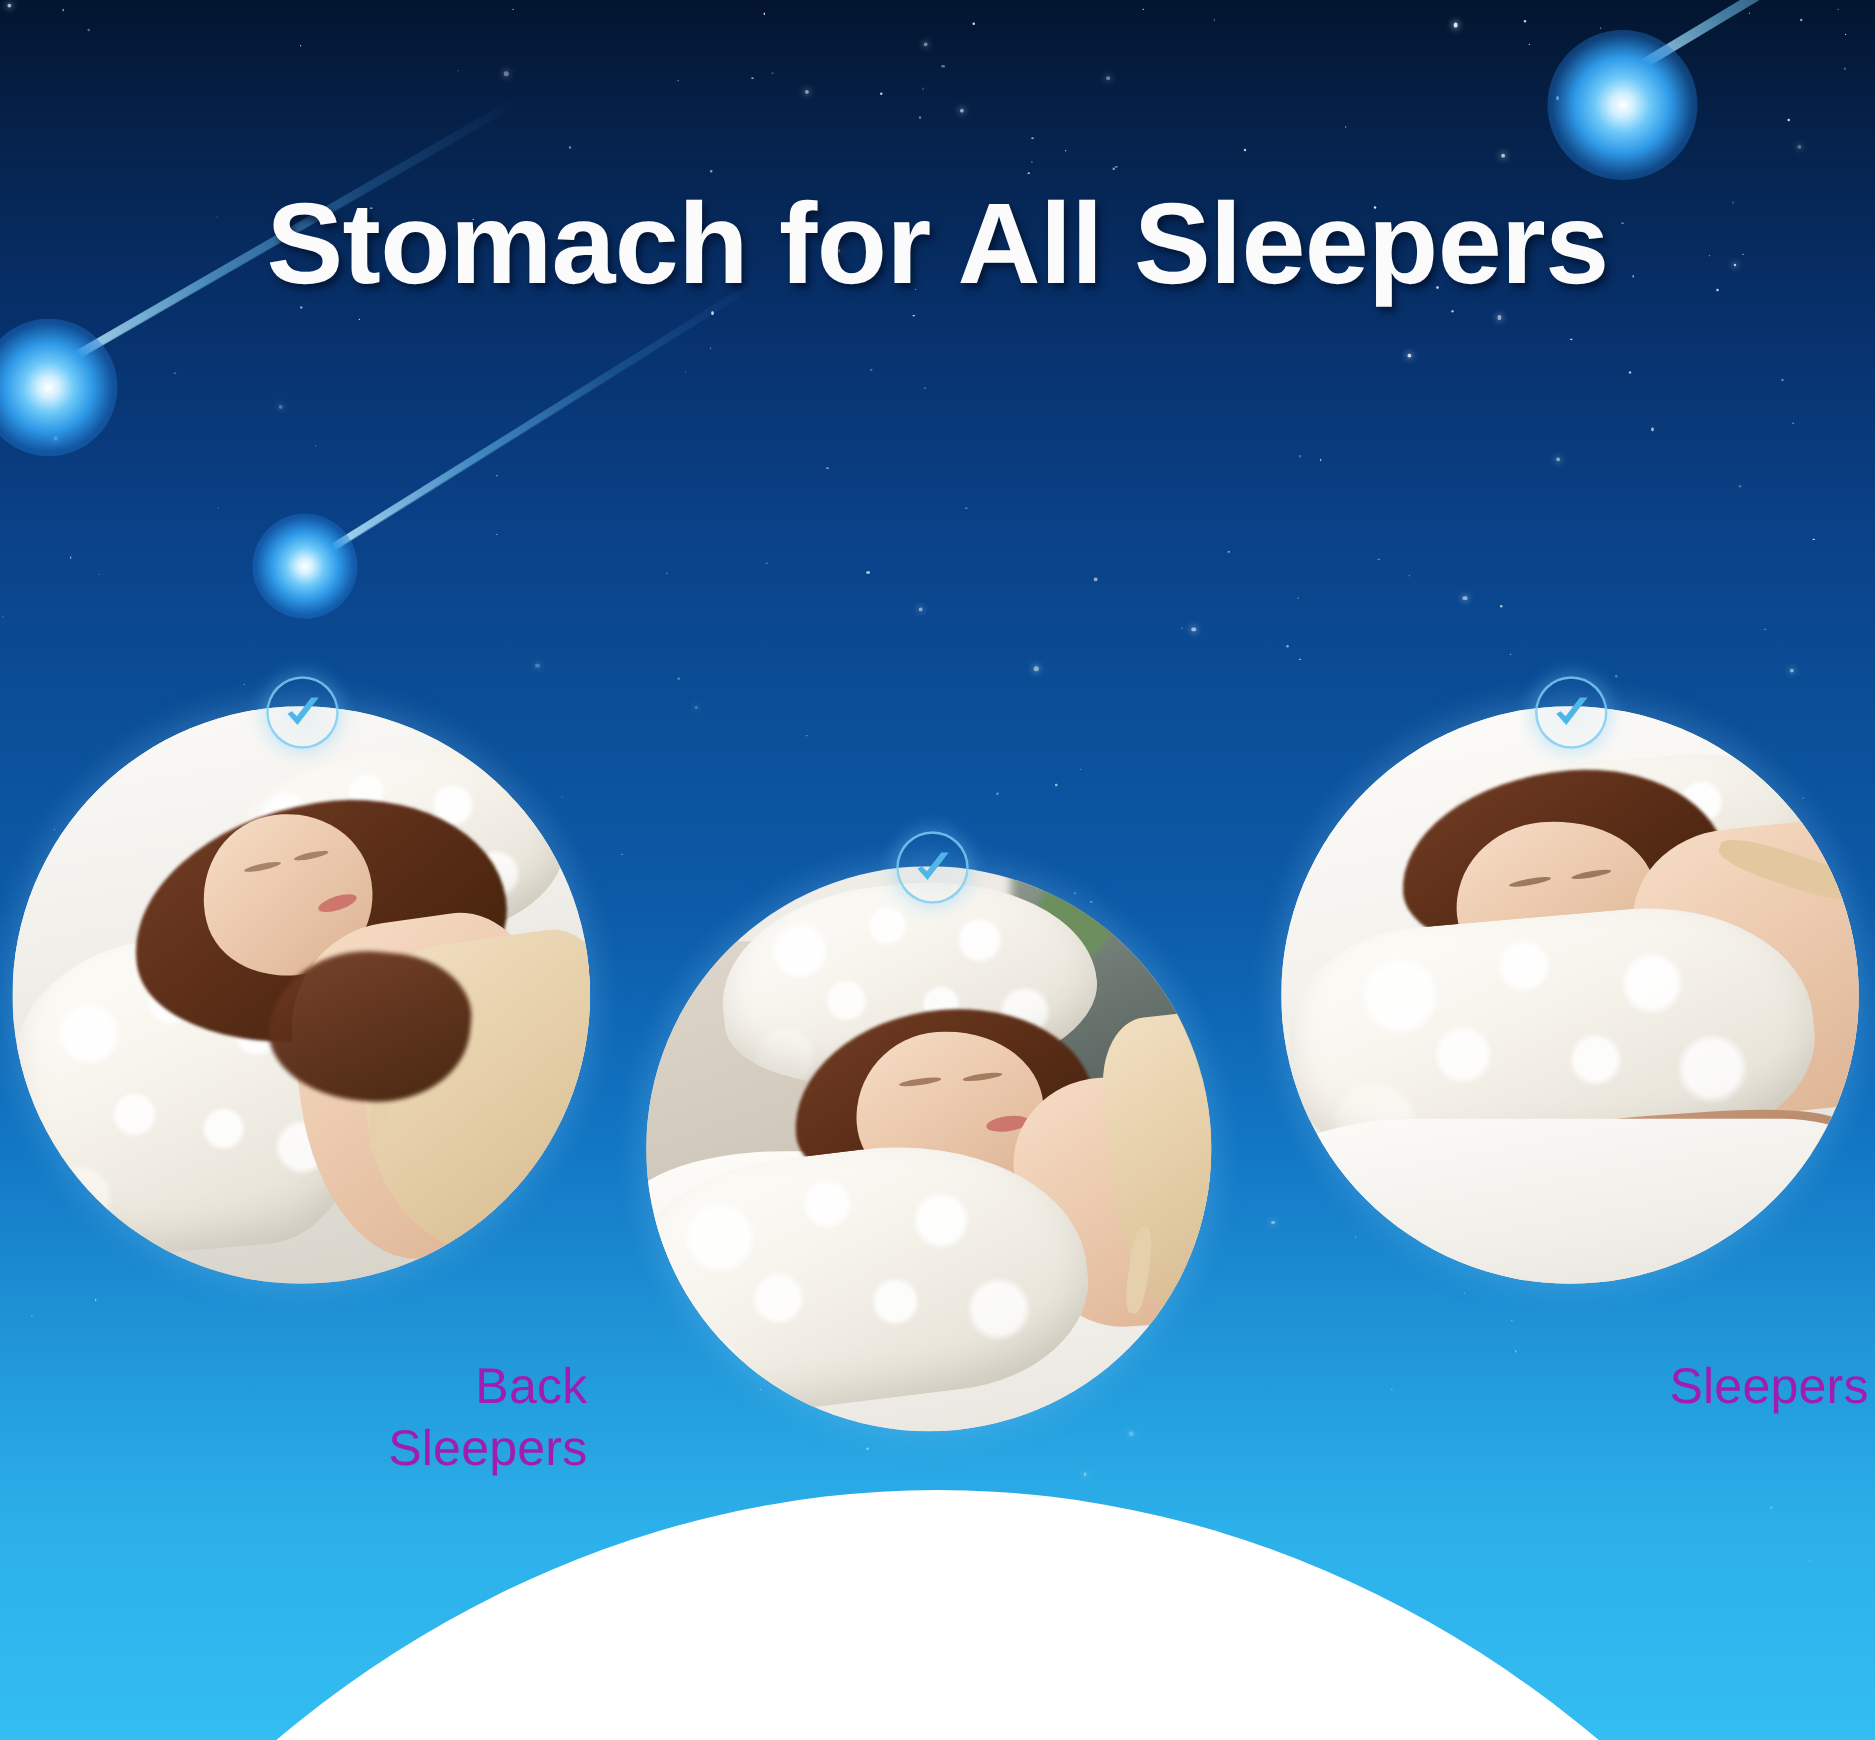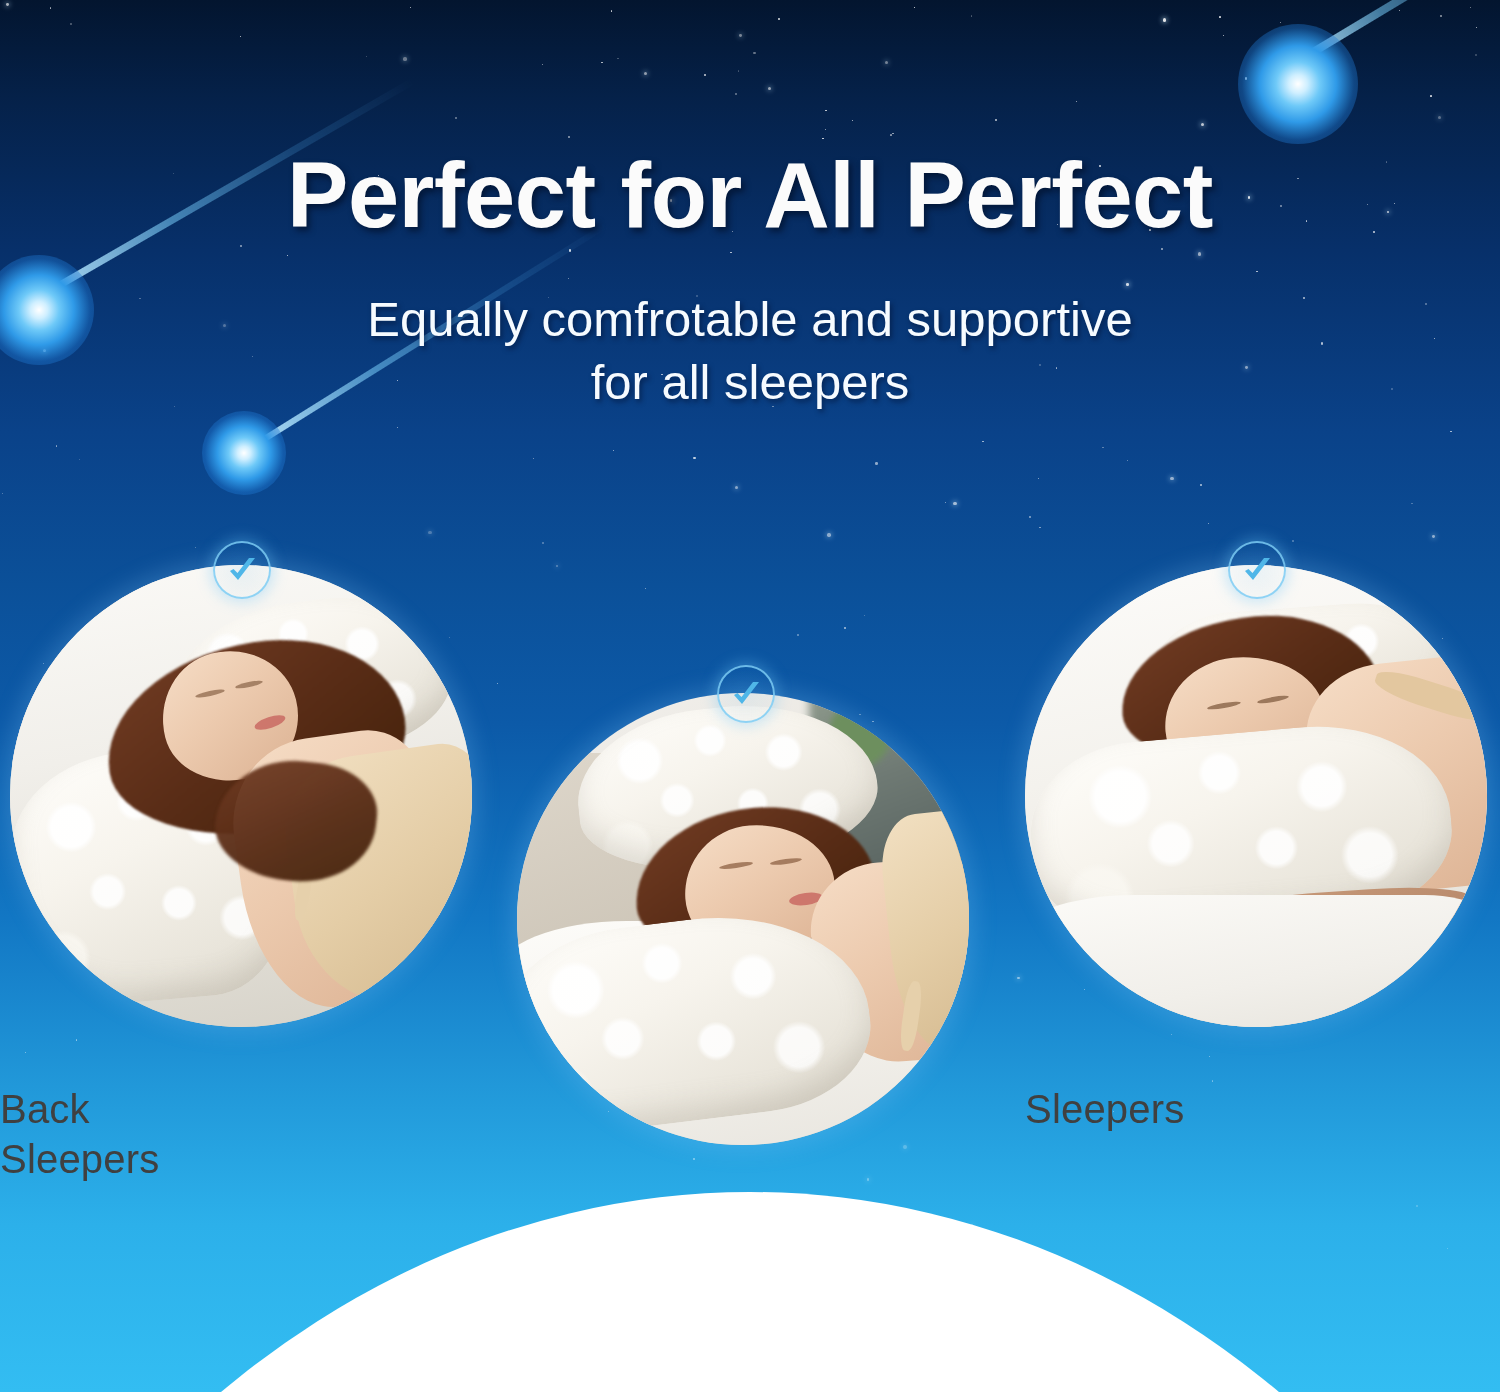--- a/index.html
+++ b/index.html
@@ -390,7 +390,7 @@
     <div class="head" style="left:22px; top:56px; width:84px; height:84px;"></div>
   </div>
 
-  <div class="headline">Perfect for All Perfect</div>
+  <div class="headline">Stomach for All Sleepers</div>
 
   <div class="subhead">
     <span>Equally comfrotable and supportive</span>

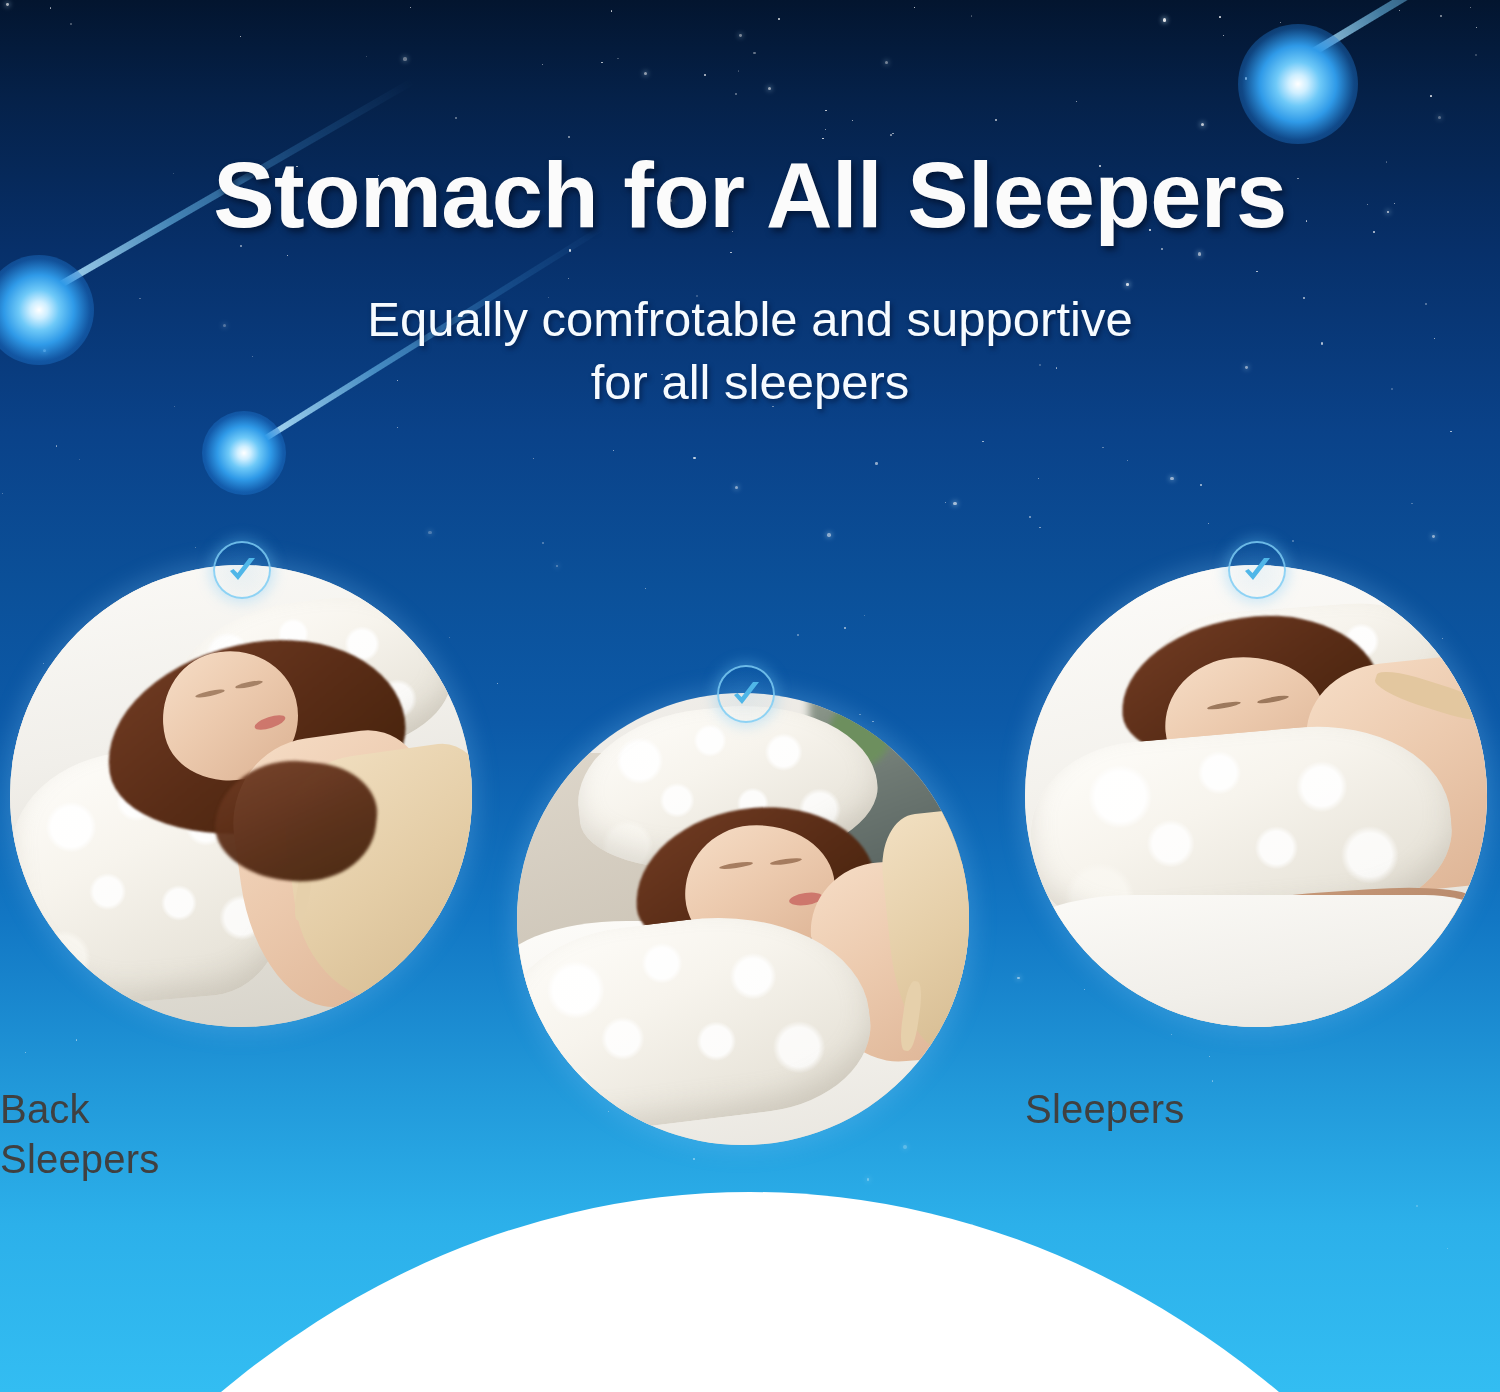--- a/index.html
+++ b/index.html
@@ -392,10 +392,6 @@
 
   <div class="headline">Stomach for All Sleepers</div>
 
-  <div class="subhead">
-    <span>Equally comfrotable and supportive</span>
-    <span>for all sleepers</span>
-  </div>
 
   <div class="circle-group" style="left:0px; top:545px; width:480px; height:660px;">
 

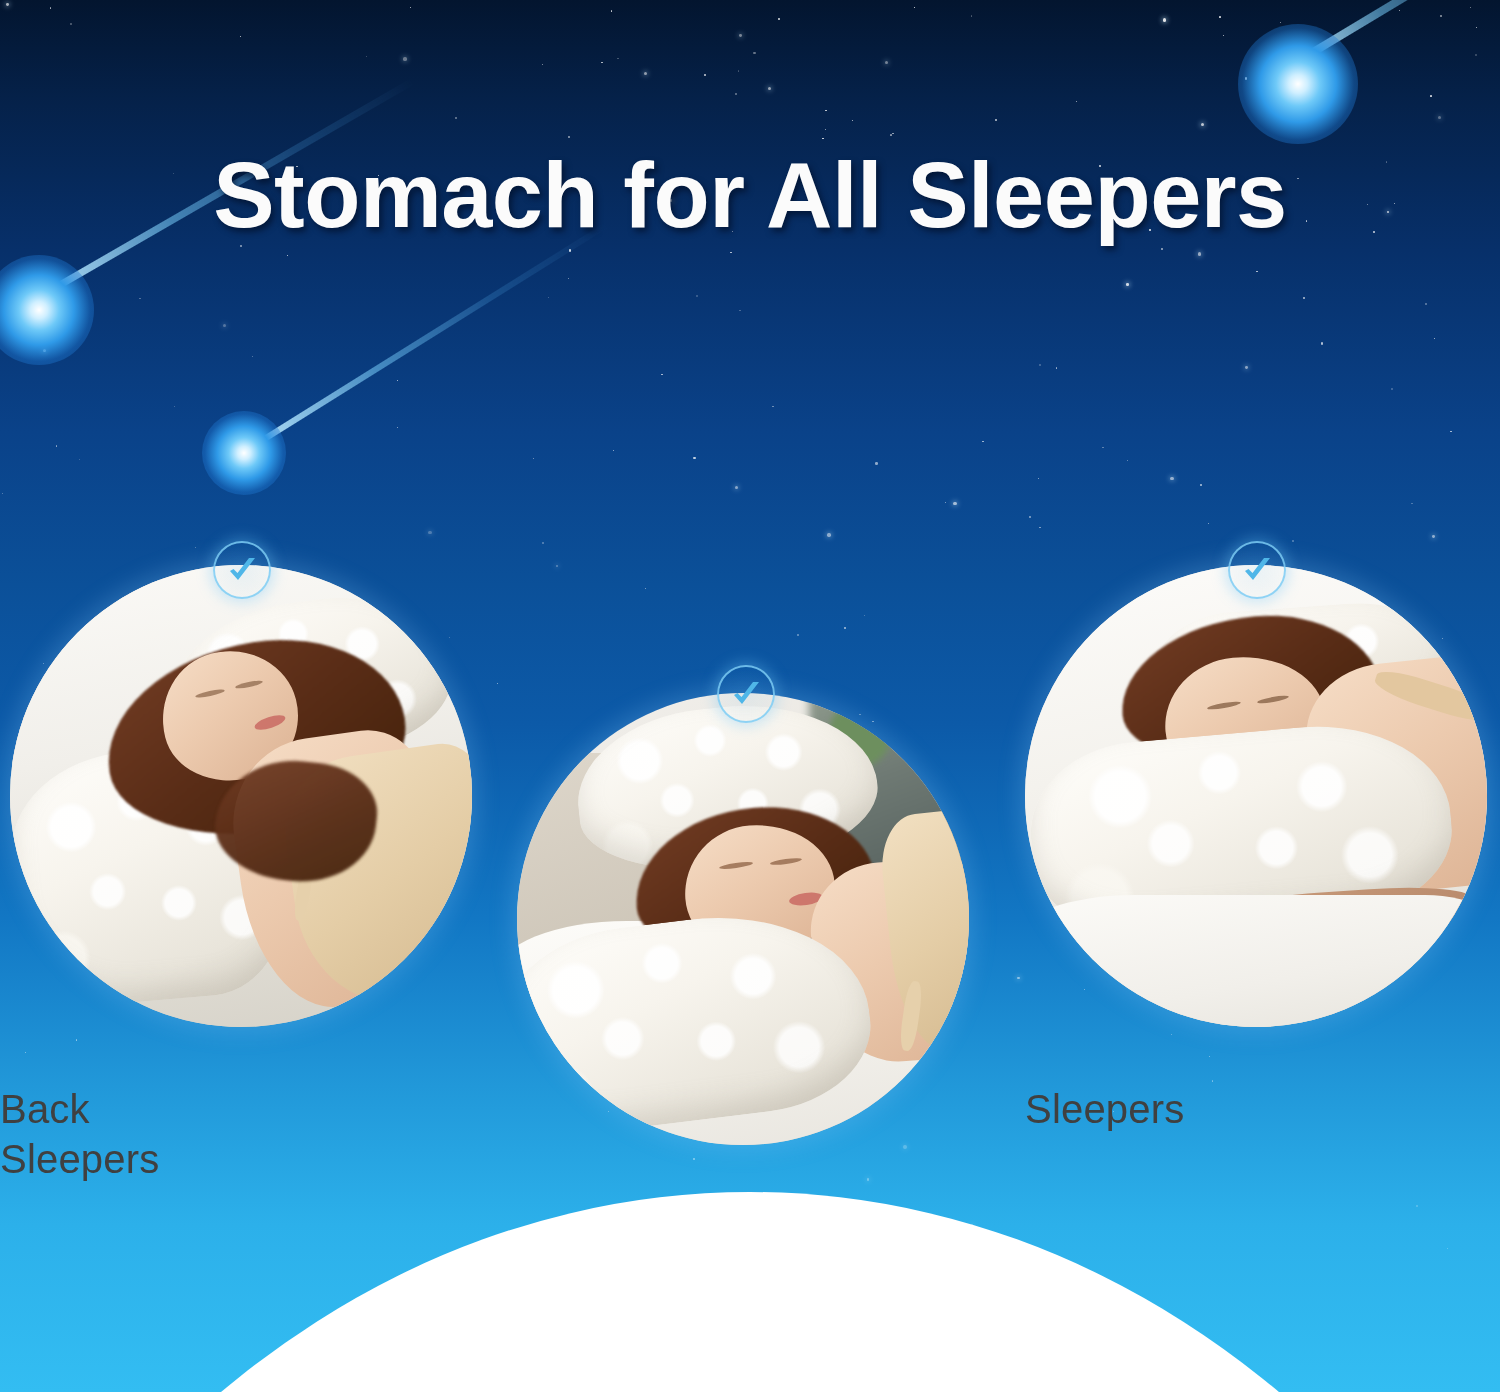--- a/index.html
+++ b/index.html
@@ -169,10 +169,10 @@
   
   .caption {
     position:absolute;
-    text-align:left;
+    text-align:right;
     font-size:40px;
     line-height:1.24;
-    color:#404040;
+    color:#a21caf;
     font-weight:normal;
     letter-spacing:0.2px;
   }

